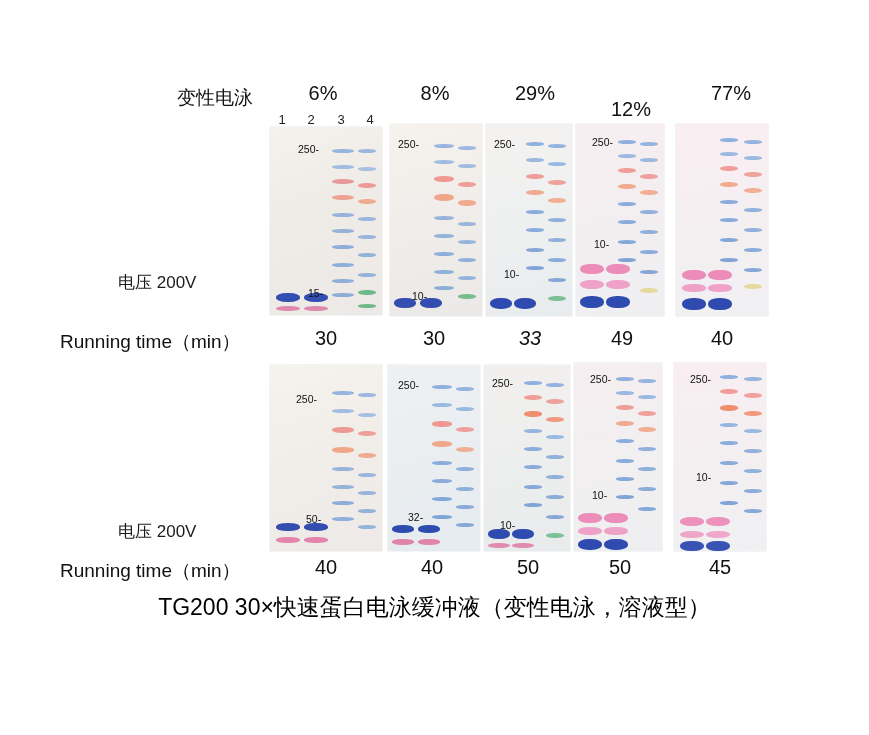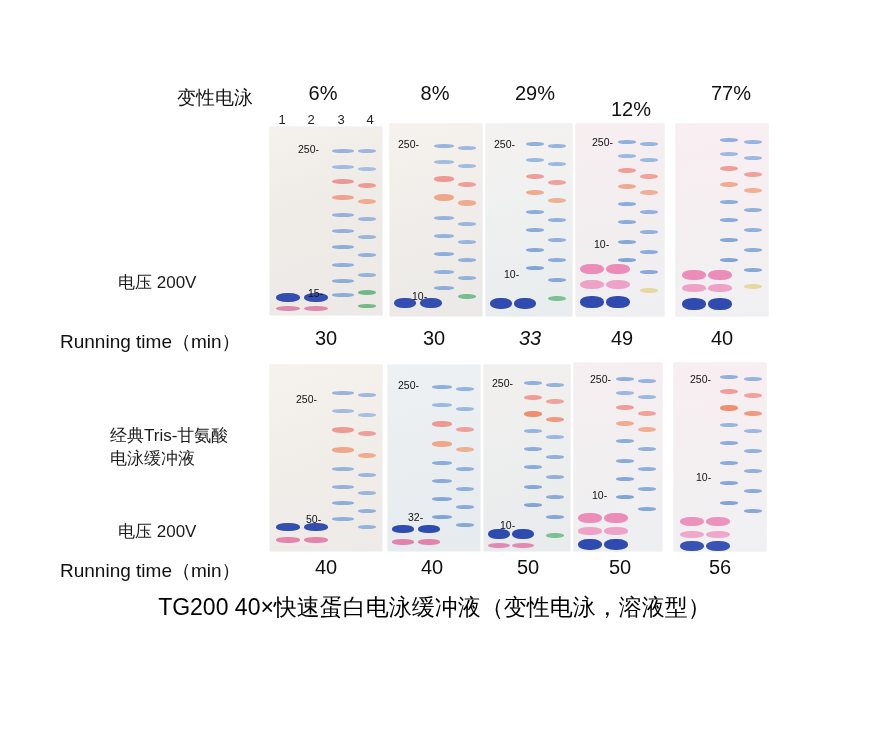--- a/index.html
+++ b/index.html
@@ -262,8 +262,6 @@
   <div class="abs runtime-val" style="left:582px; top:327px; width:80px;">49</div>
   <div class="abs runtime-val" style="left:682px; top:327px; width:80px;">40</div>
 
-  <div class="abs row-label" style="left:110px; top:425px; width:210px;">经典Tris-甘氨酸
-电泳缓冲液</div>
   <div class="abs row-label" style="left:118px; top:521px; width:210px;">电压    200V</div>
 
   <div class="gel" style="left:270px; top:365px; width:112px; height:186px;">

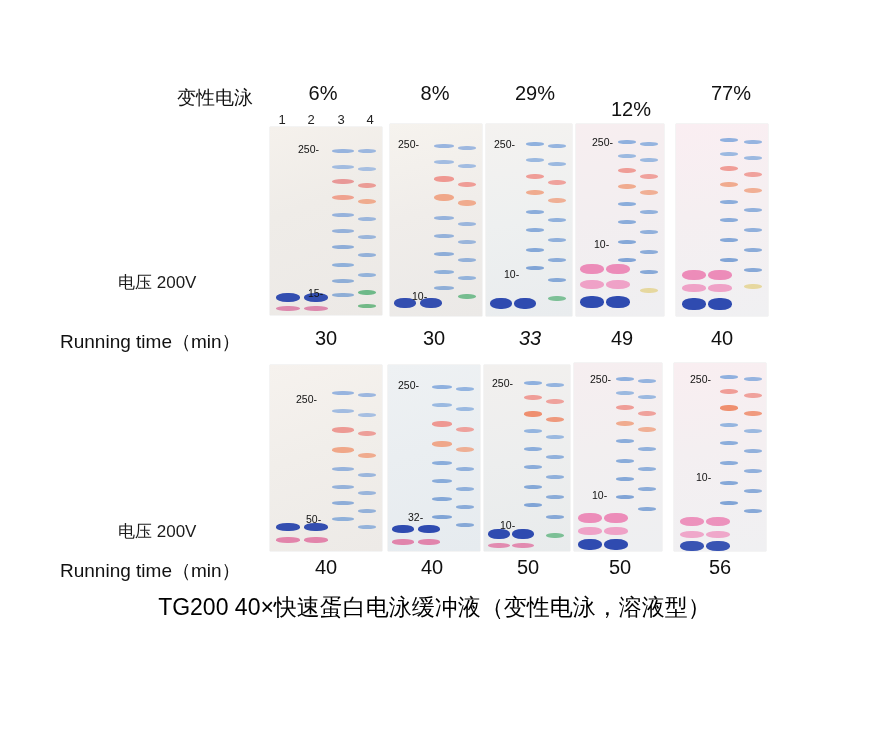--- a/index.html
+++ b/index.html
@@ -409,7 +409,7 @@
   <div class="abs runtime-val" style="left:392px; top:556px; width:80px;">40</div>
   <div class="abs runtime-val" style="left:488px; top:556px; width:80px;">50</div>
   <div class="abs runtime-val" style="left:580px; top:556px; width:80px;">50</div>
-  <div class="abs runtime-val" style="left:680px; top:556px; width:80px;">56</div>
+  <div class="abs runtime-val" style="left:680px; top:556px; width:80px;">45</div>
 
   <div class="abs caption" style="left:0; top:592px;">TG200  40×快速蛋白电泳缓冲液（变性电泳，溶液型）</div>
 

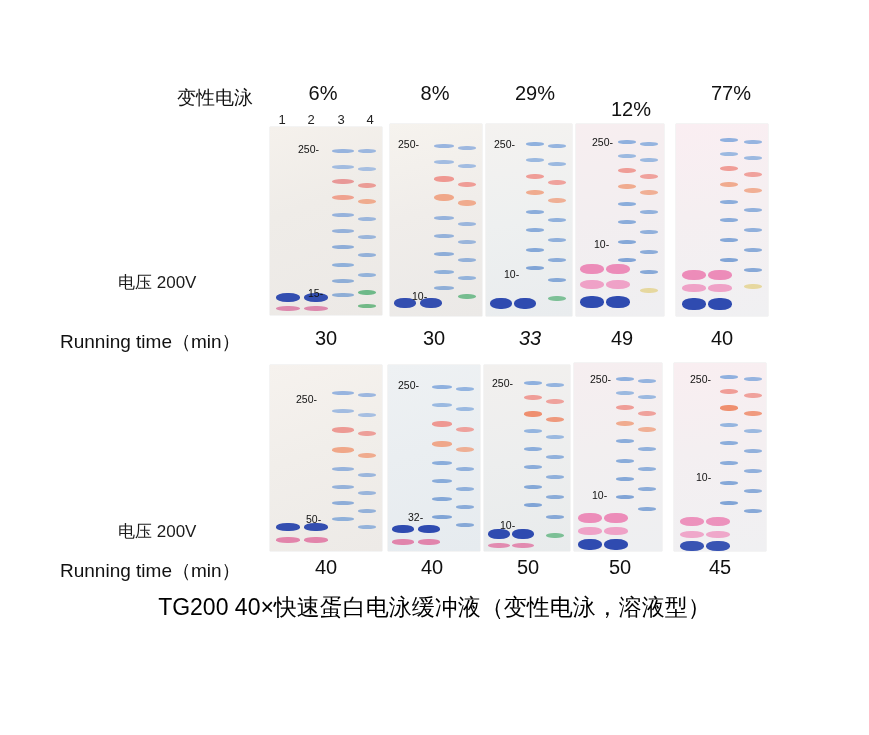--- a/index.html
+++ b/index.html
@@ -411,7 +411,7 @@
   <div class="abs runtime-val" style="left:580px; top:556px; width:80px;">50</div>
   <div class="abs runtime-val" style="left:680px; top:556px; width:80px;">45</div>
 
-  <div class="abs caption" style="left:0; top:592px;">TG200  40×快速蛋白电泳缓冲液（变性电泳，溶液型）</div>
+  <div class="abs caption" style="left:0; top:592px;">TG200  30×快速蛋白电泳缓冲液（变性电泳，溶液型）</div>
 
 </div>
 

